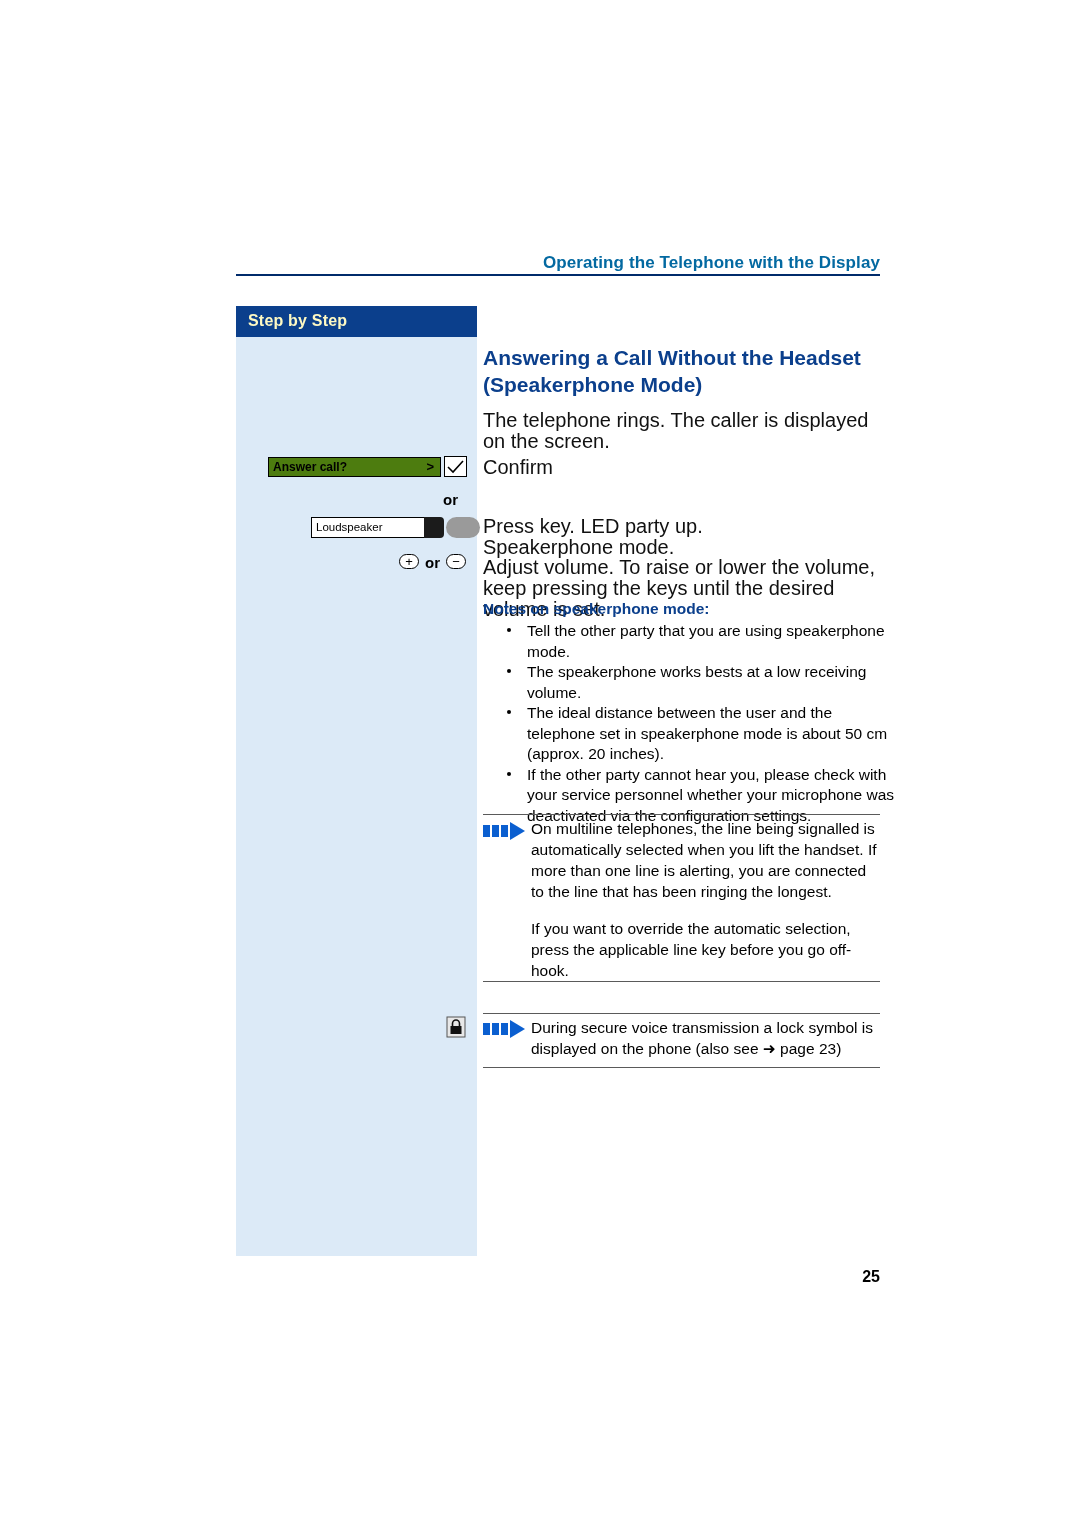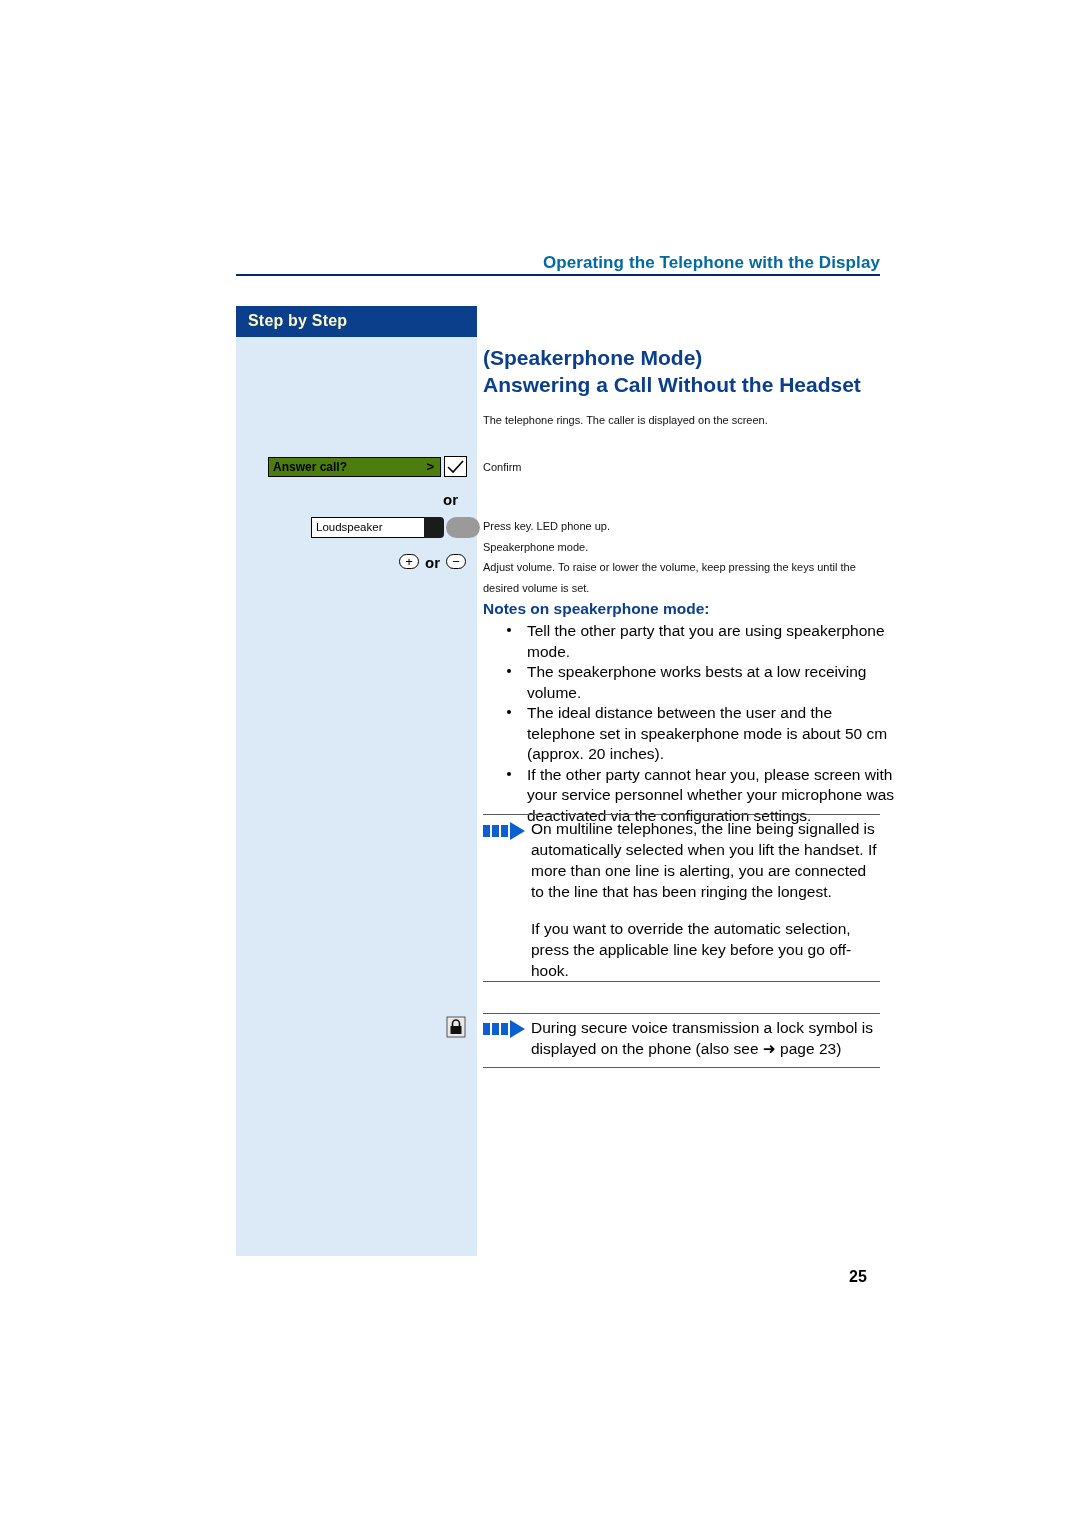--- a/index.html
+++ b/index.html
@@ -307,8 +307,8 @@
   </div>
 
   <div class="title">
+    <div>Answering a Call Without the Headset</div>
     <div>(Speakerphone Mode)</div>
-    <div>Answering a Call Without the Headset</div>
   </div>
 
   <div class="body-text p-intro">The telephone rings. The caller is displayed on the screen.</div>

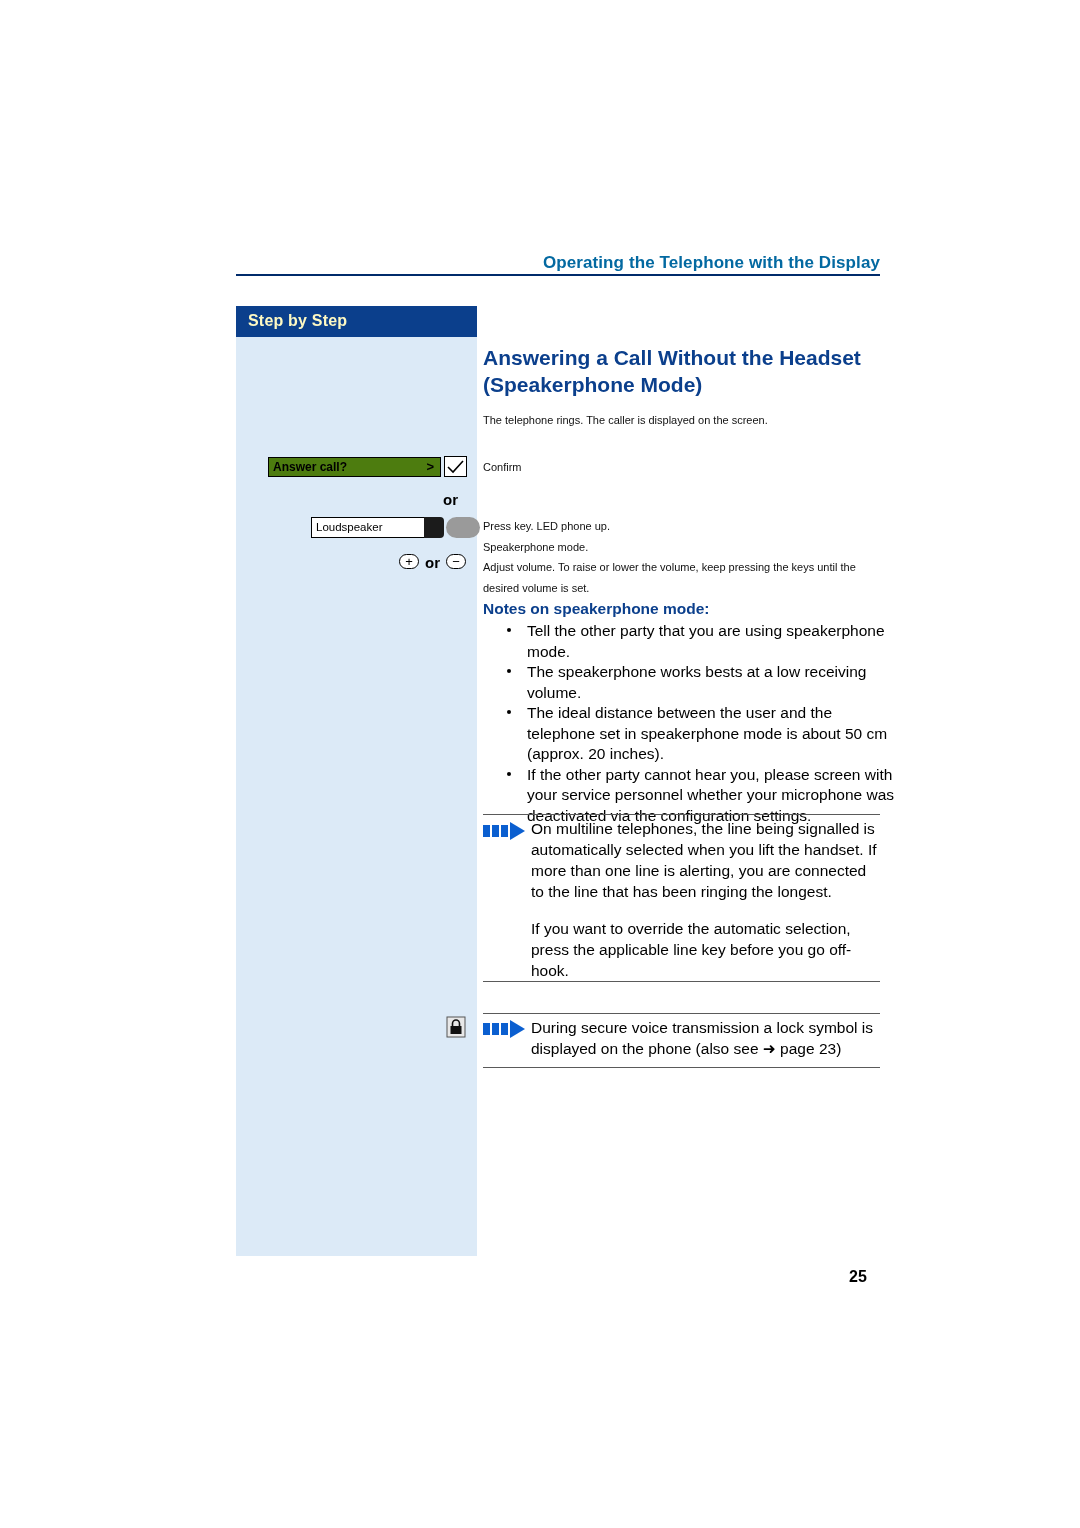--- a/index.html
+++ b/index.html
@@ -86,7 +86,7 @@
   
   .body-text {
     position: absolute;
-    font-size: 11px;
+    font-size: 20px;
     line-height: 21px;
     color: #111111;
   }

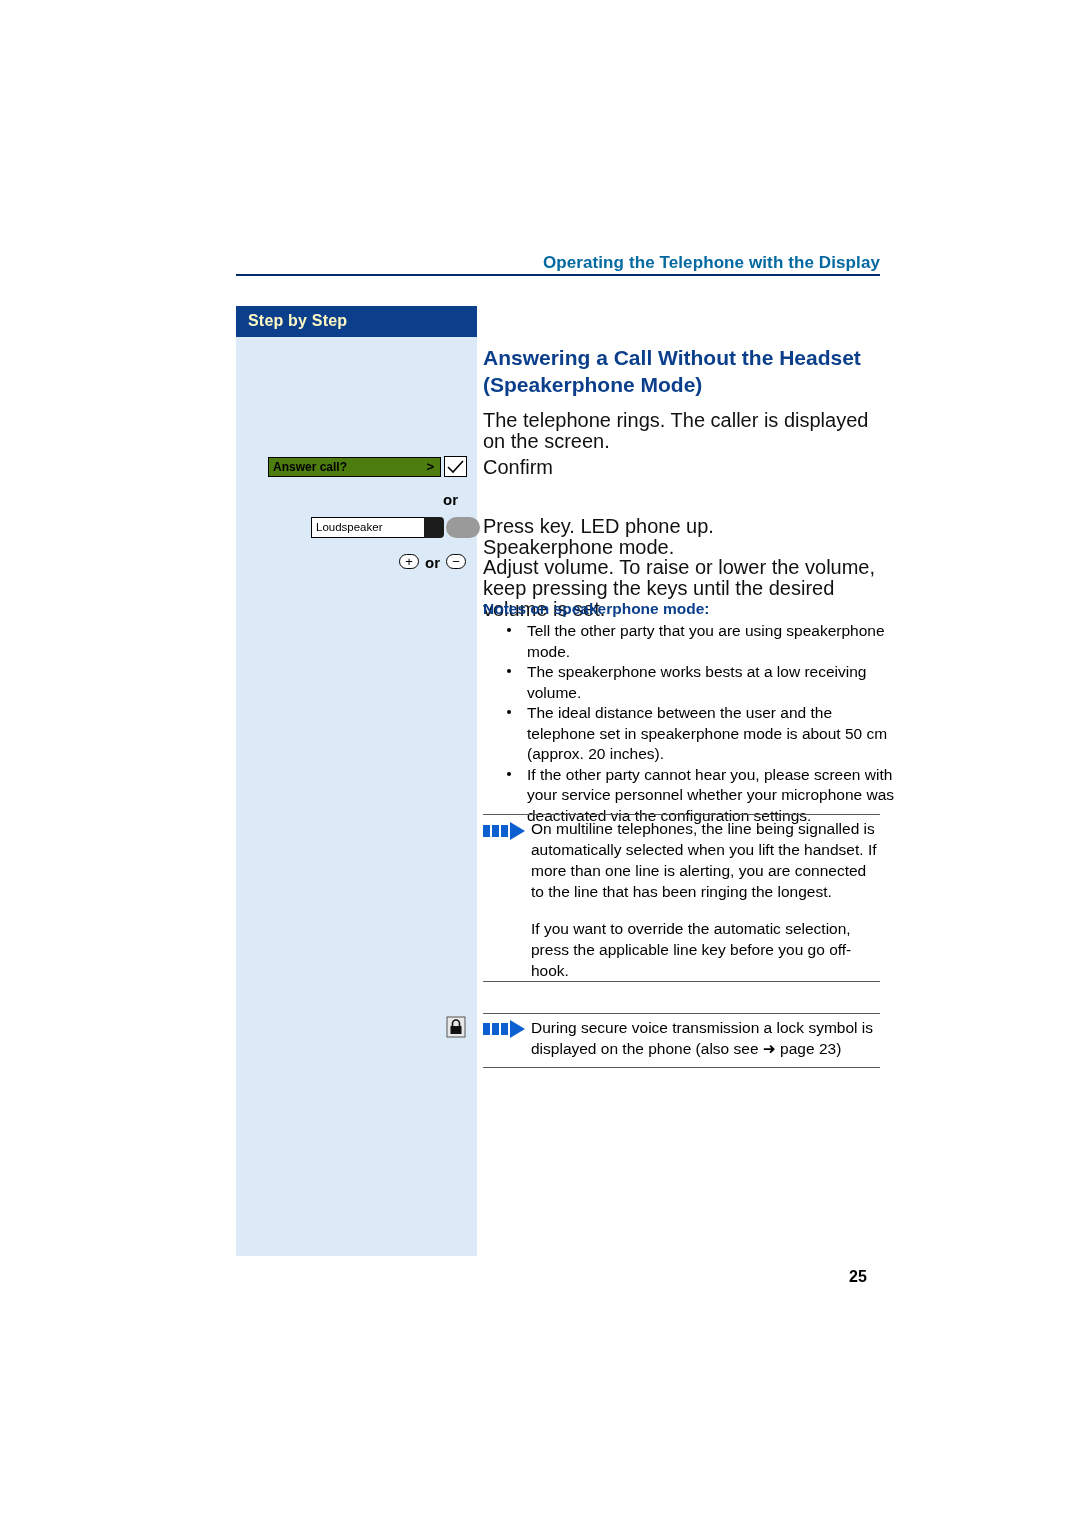--- a/index.html
+++ b/index.html
@@ -333,7 +333,7 @@
   <div class="loud-oval"></div>
 
   <div class="body-text p-press">
-    <div>Press key. LED phone up.</div>
+    <div>Press key. LED party up.</div>
     <div>Speakerphone mode.</div>
   </div>
 

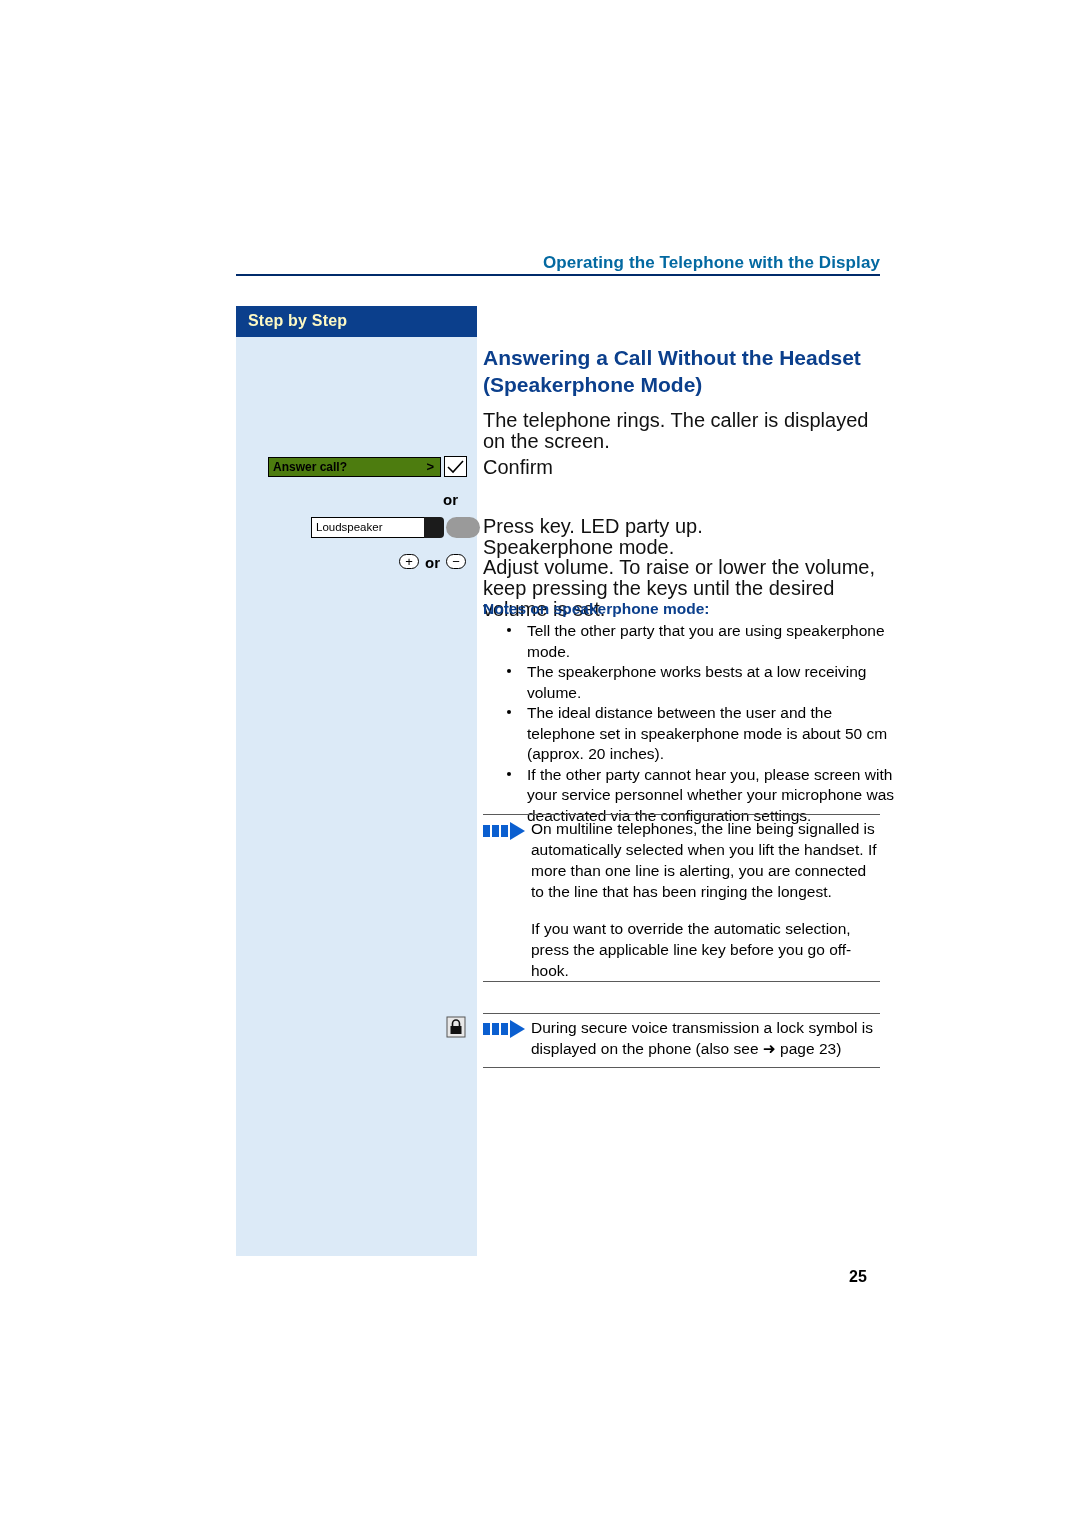--- a/index.html
+++ b/index.html
@@ -364,7 +364,7 @@
     </div>
     <div class="bullet-row">
       <span class="bullet-dot"></span>
-      <span>If the other party cannot hear you, please screen with your service personnel whether your microphone was deactivated via the configuration settings.</span>
+      <span>If the other party cannot hear you, please check with your service personnel whether your microphone was deactivated via the configuration settings.</span>
     </div>
   </div>
 

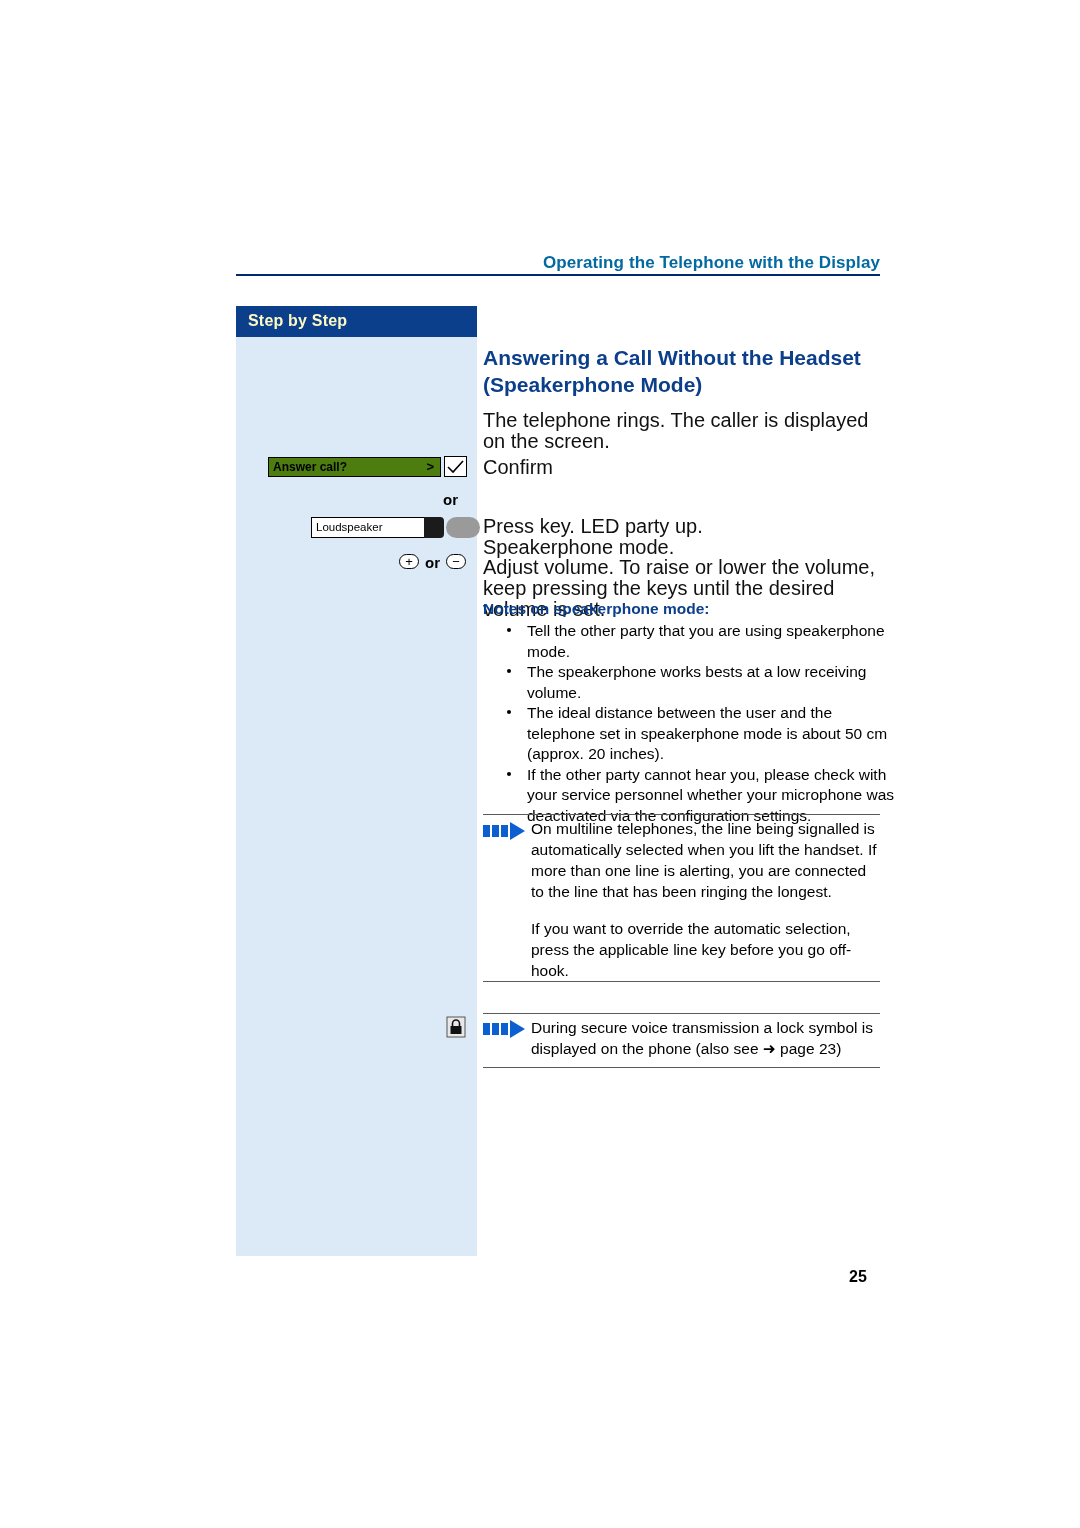--- a/index.html
+++ b/index.html
@@ -287,7 +287,7 @@
     left: 836px;
     top: 1268px;
     width: 44px;
-    text-align: center;
+    text-align: right;
     font-size: 16px;
     font-weight: bold;
     color: #000;

